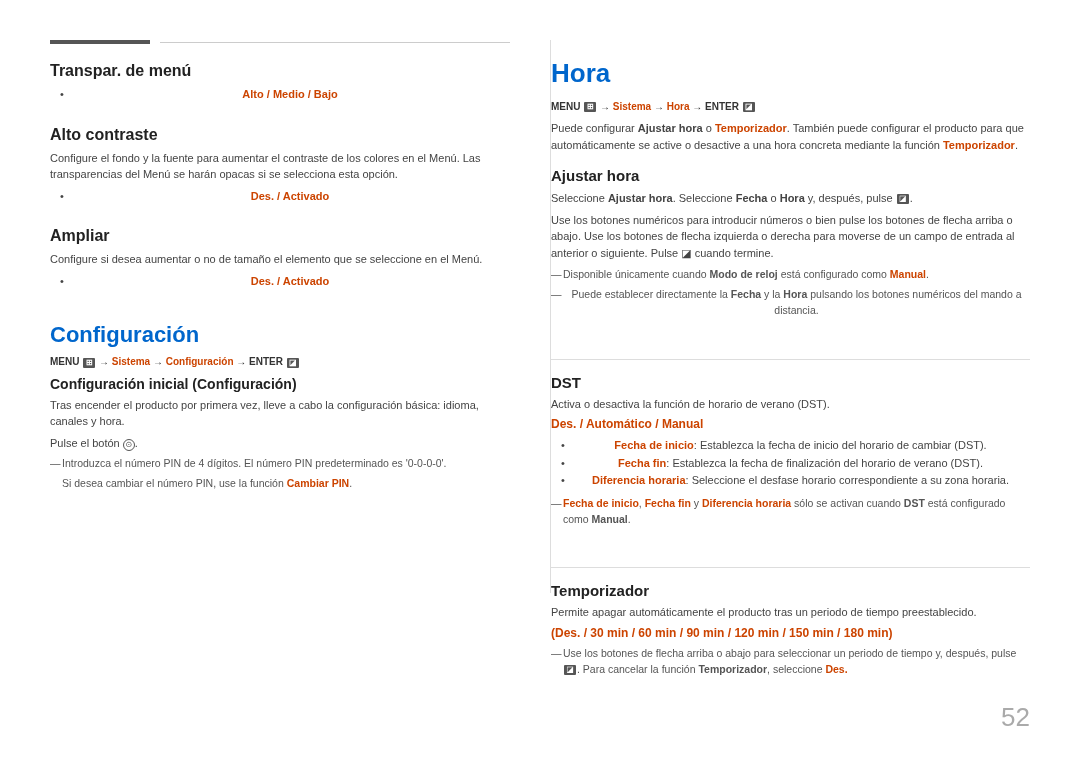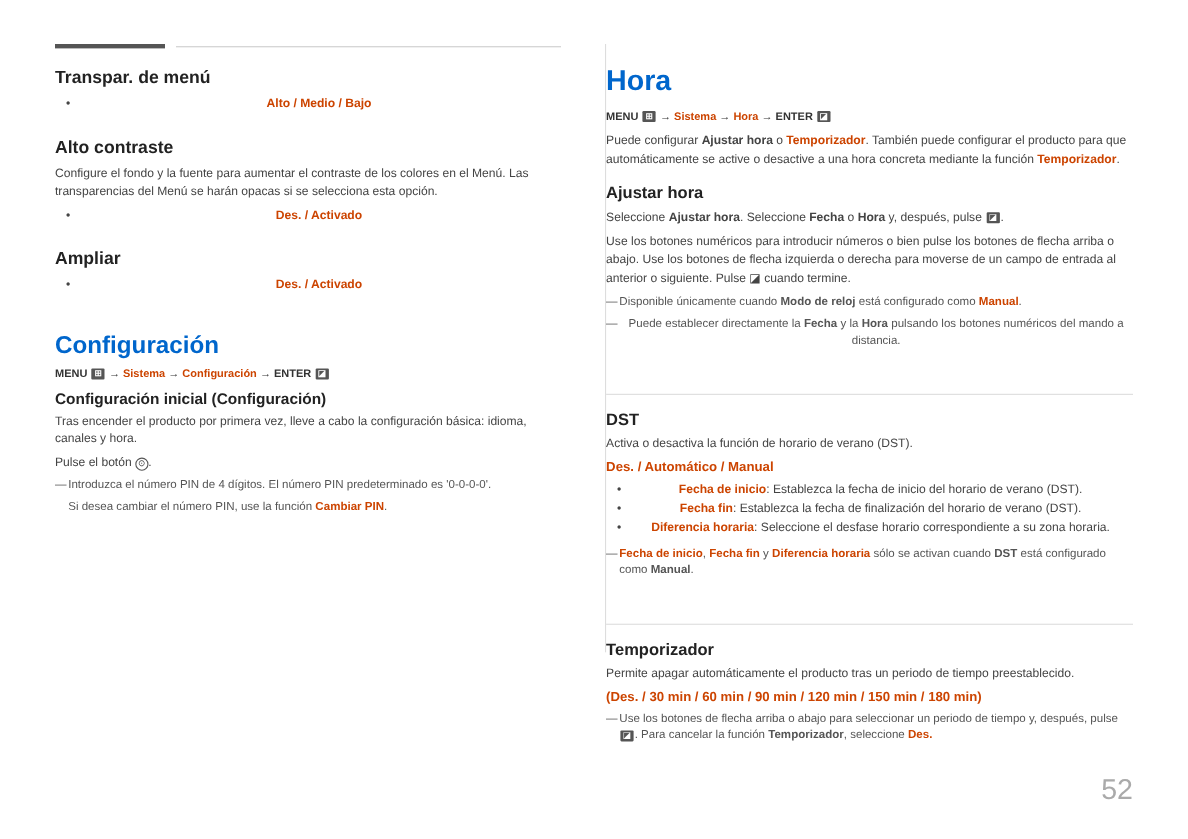--- a/index.html
+++ b/index.html
@@ -189,6 +189,7 @@
 
     <div class="section">
       <div class="section-title">Ampliar</div>
+      <div class="section-body">Configure si desea aumentar o no de tamaño el elemento que se seleccione en el Menú.</div>
       <ul class="bullet-list">
         <li><span class="orange">Des. / Activado</span></li>
       </ul>

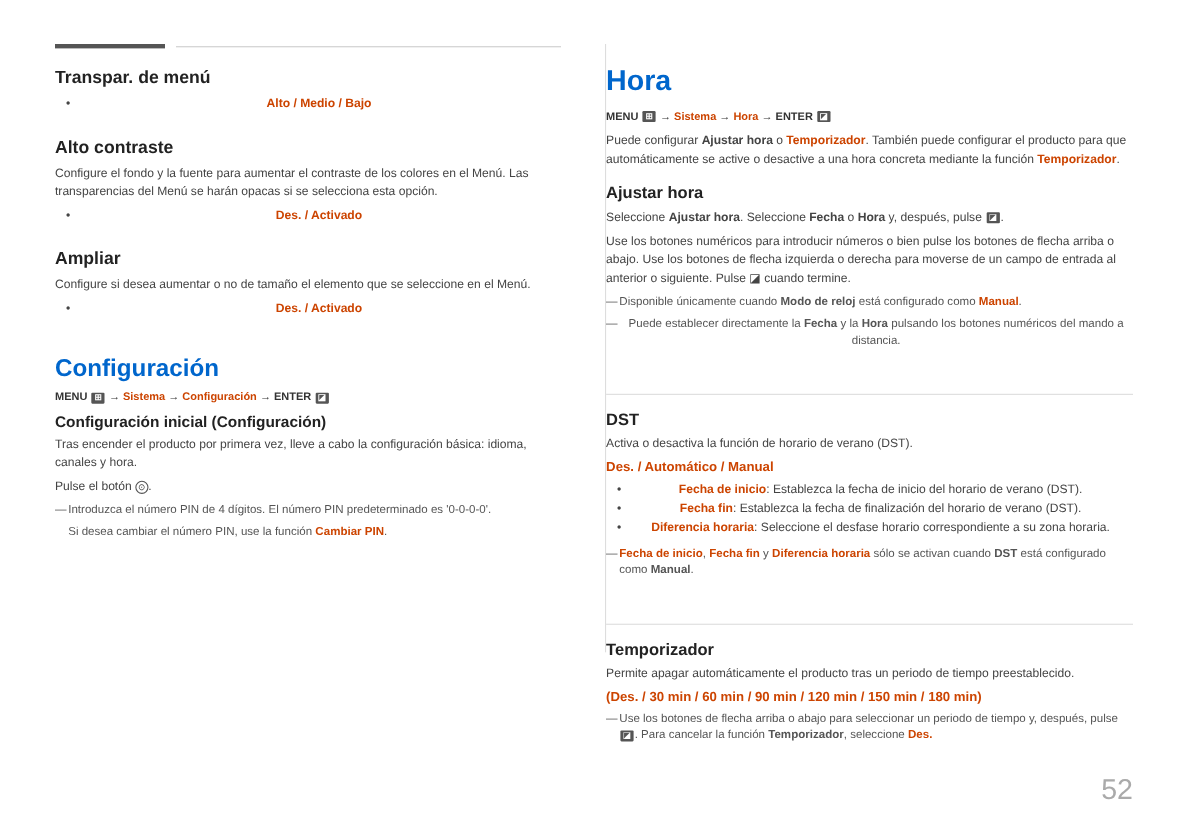--- a/index.html
+++ b/index.html
@@ -253,7 +253,7 @@
         <span class="orange">Des. / Automático / Manual</span>
       </div>
       <ul class="bullet-list">
-        <li><span class="orange bold-inline">Fecha de inicio</span><span>: Establezca la fecha de inicio del horario de verano (DST).</span></li>
+        <li><span class="orange bold-inline">Fecha de inicio</span><span>: Establezca la fecha de inicio del horario de cambiar (DST).</span></li>
         <li><span class="orange bold-inline">Fecha fin</span><span>: Establezca la fecha de finalización del horario de verano (DST).</span></li>
         <li><span class="orange bold-inline">Diferencia horaria</span><span>: Seleccione el desfase horario correspondiente a su zona horaria.</span></li>
       </ul>

